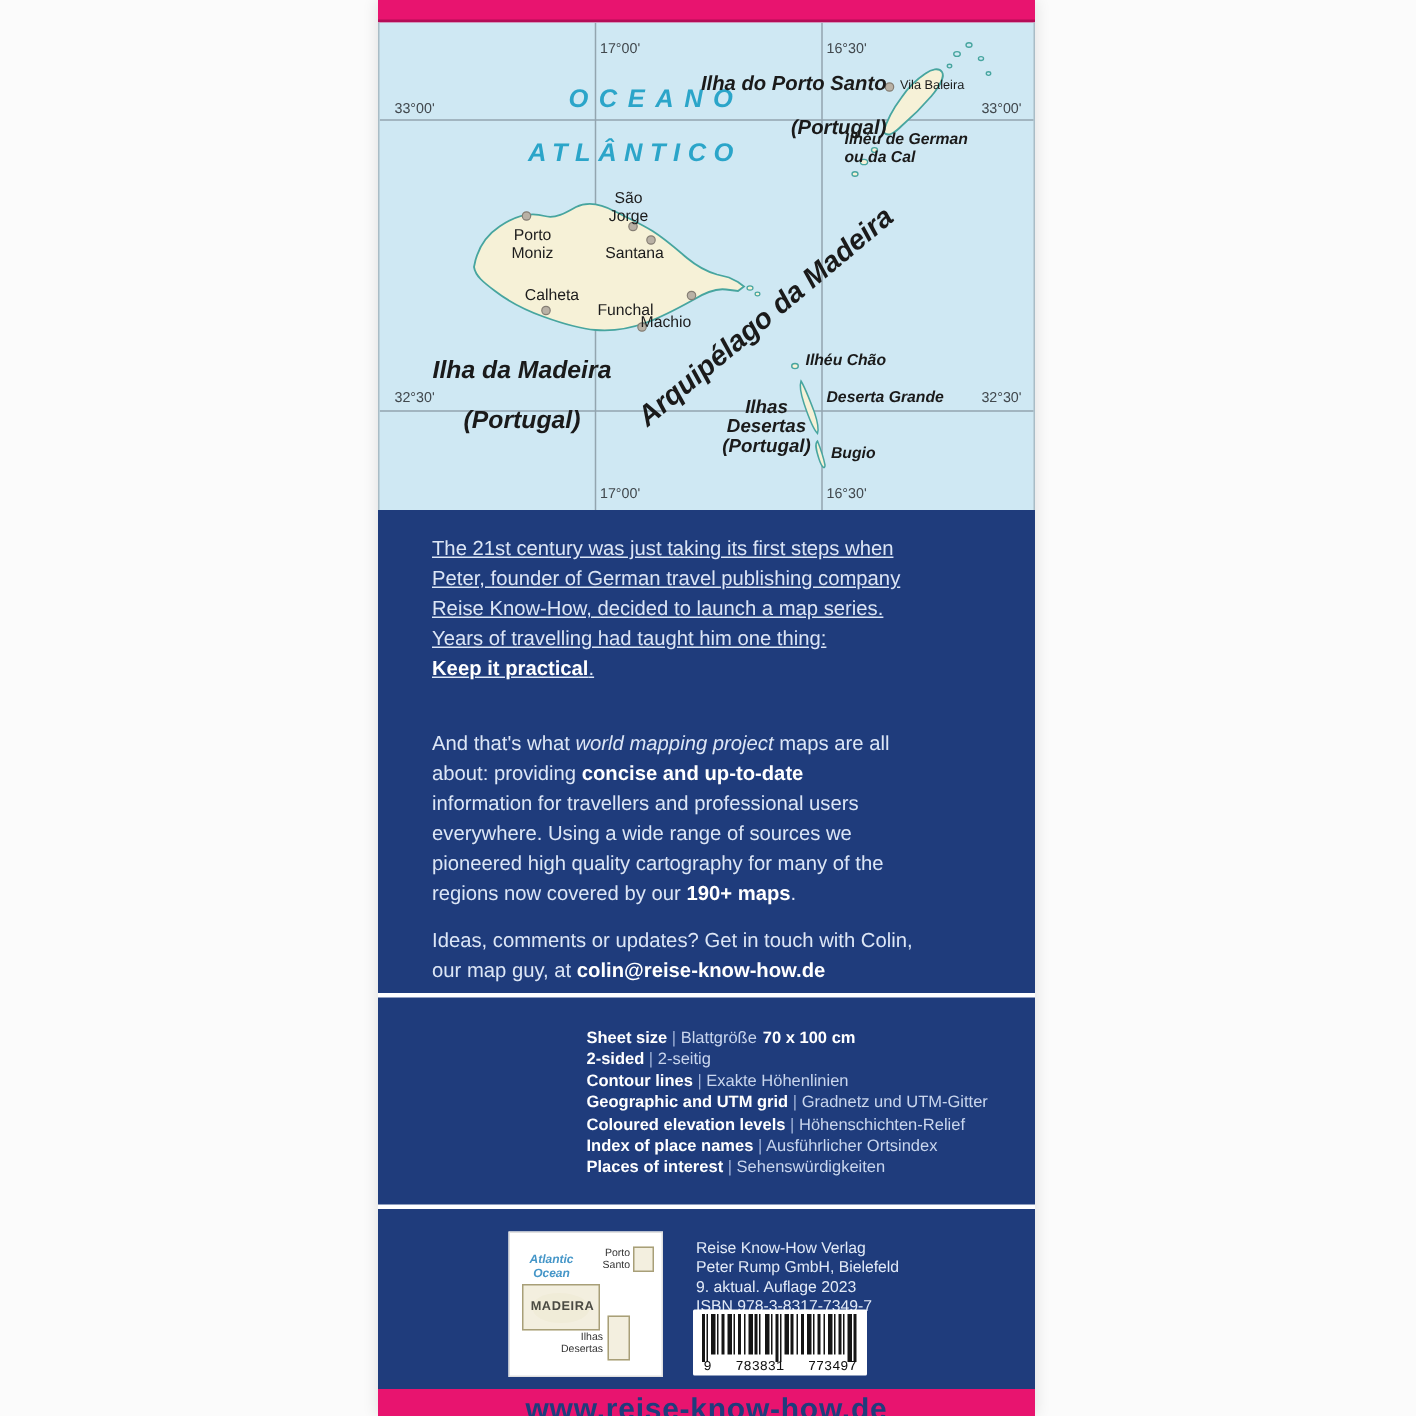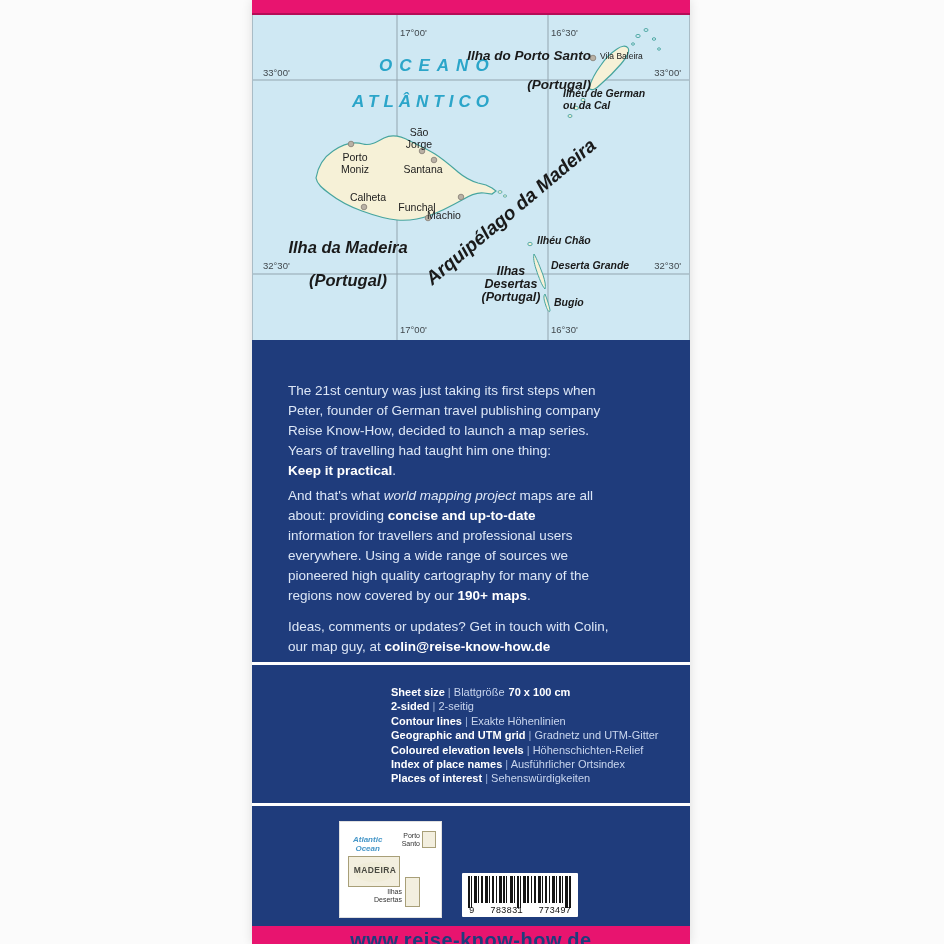--- a/index.html
+++ b/index.html
@@ -139,7 +139,7 @@
     </div>
 
     <div class="abs navy">
-      <div class="story" style="top:41px;"><span>The 21st century was just taking its first steps when
+      <div class="story" style="top:16px;text-decoration:underline;"><span>The 21st century was just taking its first steps when
 Peter, founder of German travel publishing company
 Reise Know-How, decided to launch a map series.
 Years of travelling had taught him one thing:

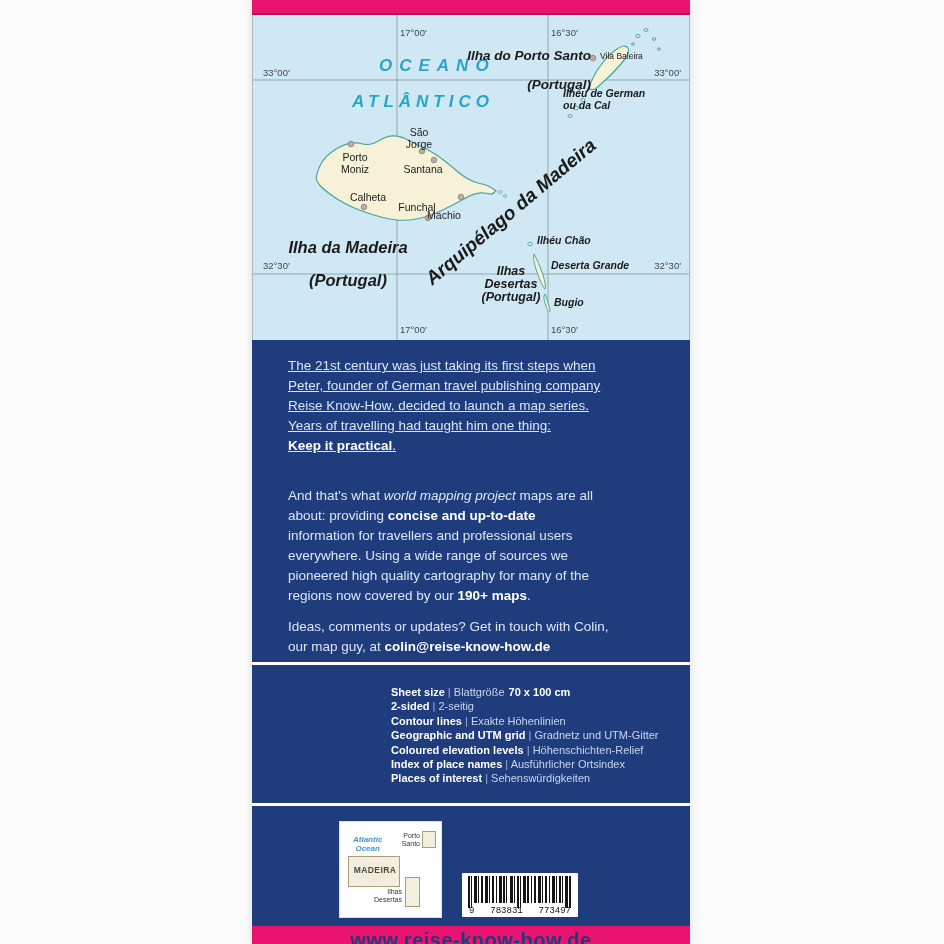--- a/index.html
+++ b/index.html
@@ -181,6 +181,12 @@
         <div class="mm-rect" style="left:65px;top:55px;width:15px;height:30px;"></div>
       </div>
 
+      <div class="publisher">
+        <div>Reise Know-How Verlag</div>
+        <div>Peter Rump GmbH, Bielefeld</div>
+        <div>9. aktual. Auflage 2023</div>
+        <div>ISBN 978-3-8317-7349-7</div>
+      </div>
 
       <div class="barcode">
         <svg id="barcode-svg" width="104" height="33">

